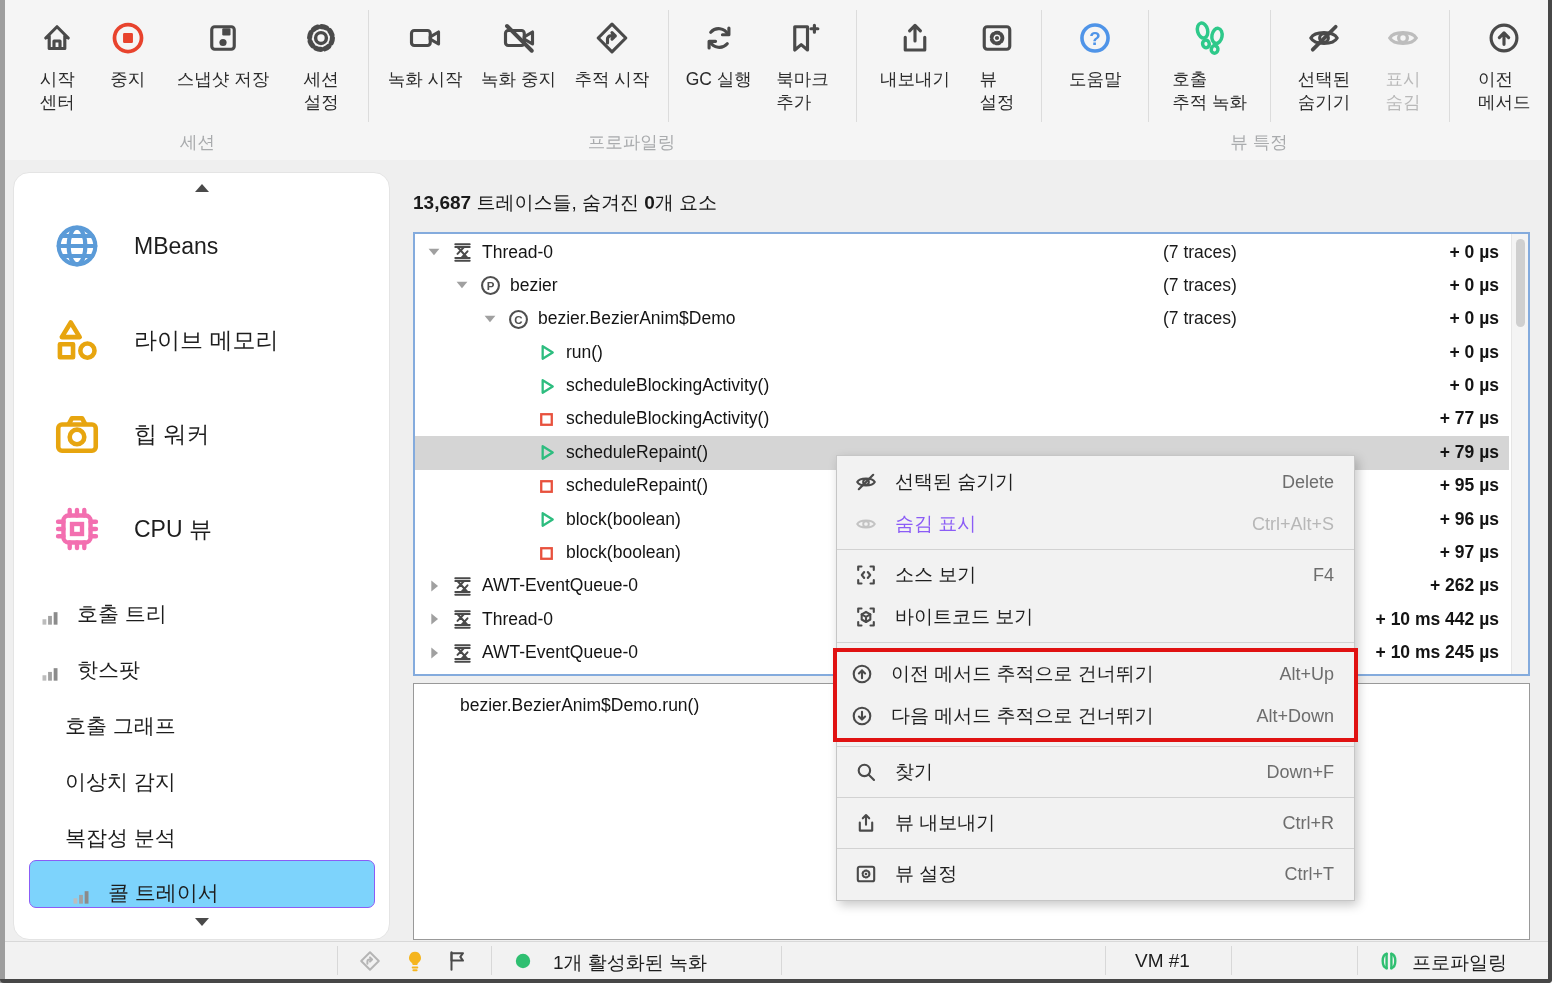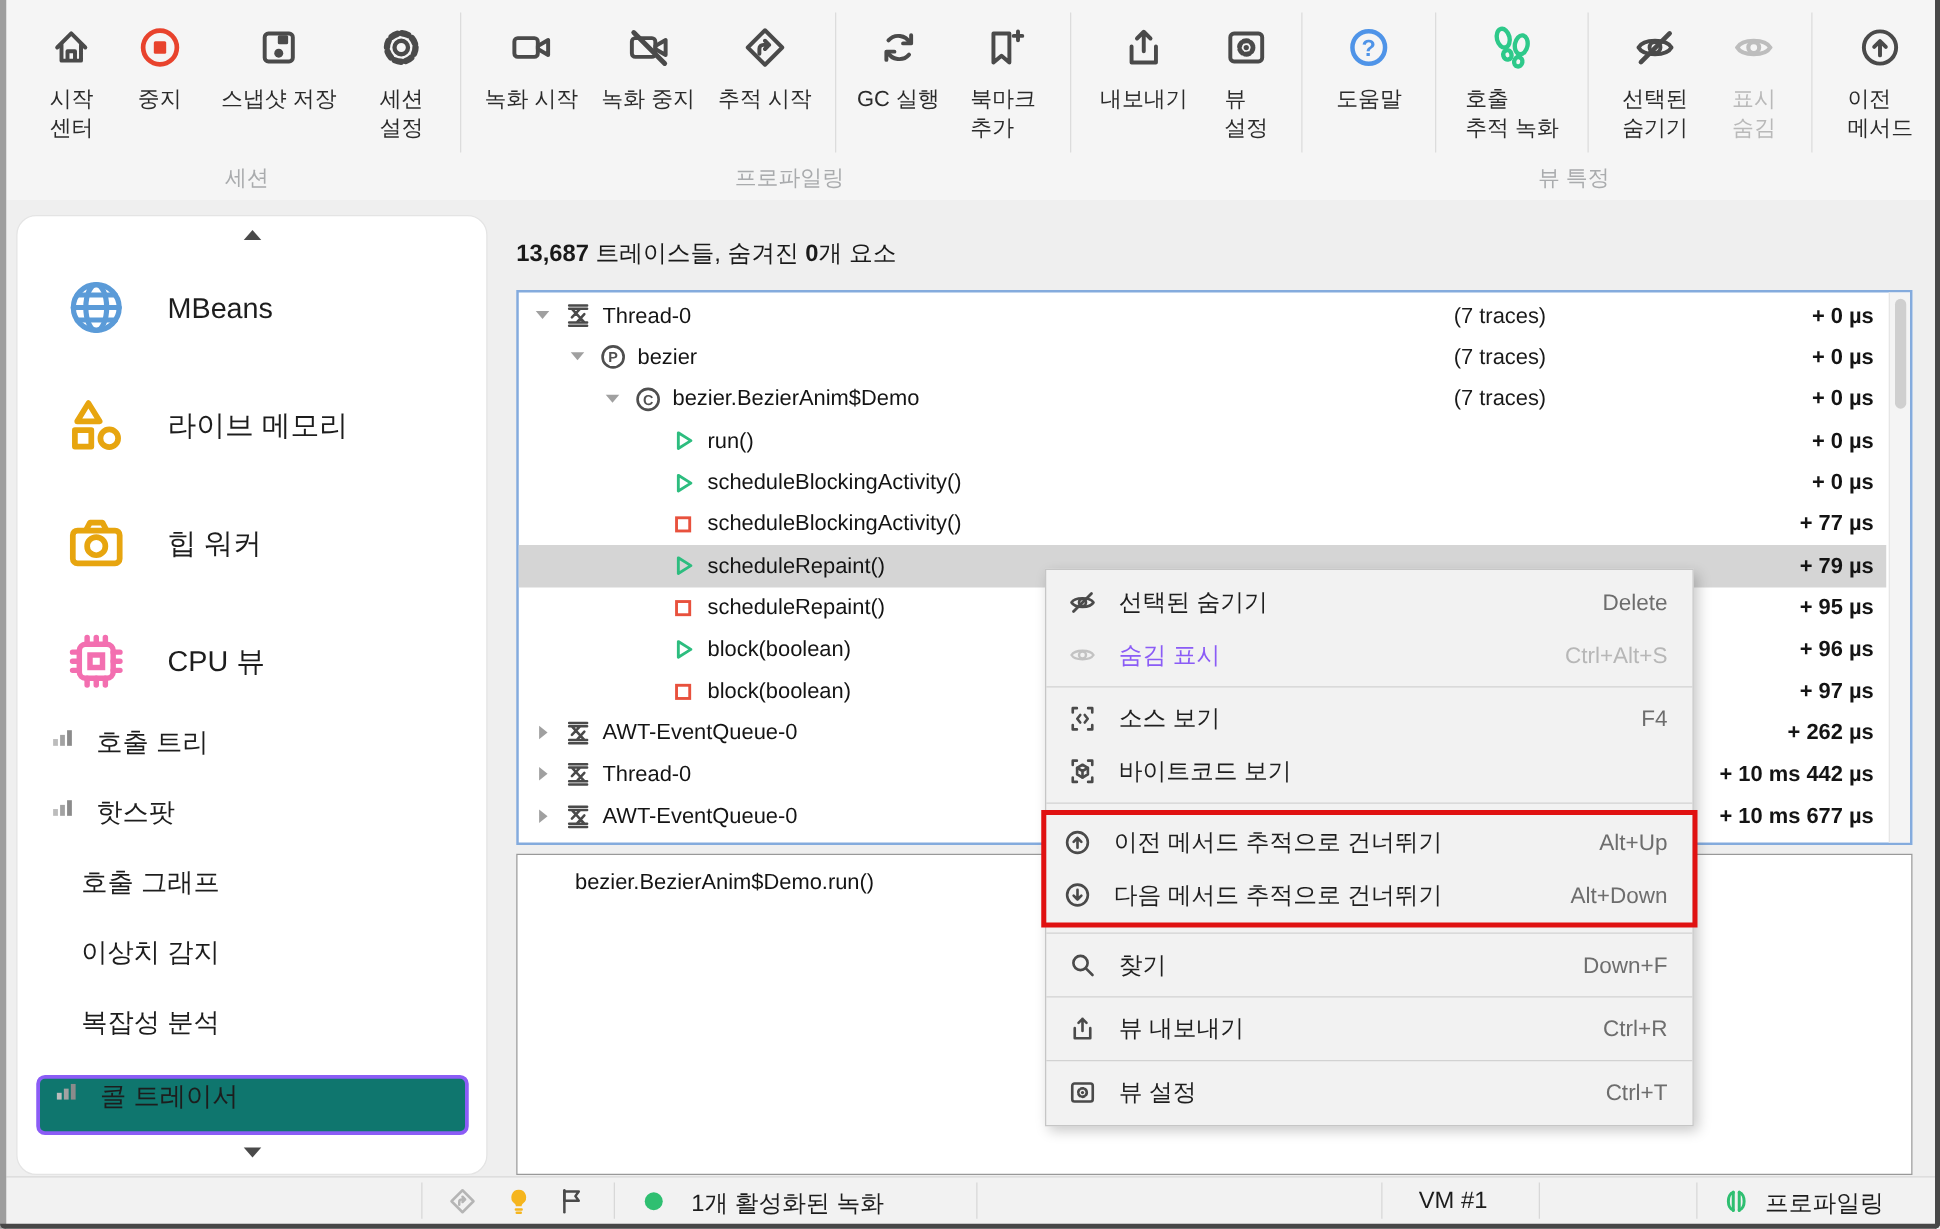--- a/index.html
+++ b/index.html
@@ -31,7 +31,7 @@
   .side-item-lg { position:absolute; left:20px; right:14px; height:84px; display:flex; align-items:center; cursor:default; }
   .side-item-lg .lg-ico { width:52px; height:52px; margin-left:18px; flex:0 0 52px; display:flex; align-items:center; }
   .side-item-lg .lg-label { font-size:23px; color:#1d1d1d; margin-left:30px; }
-  .side-item-sm { position:absolute; left:15px; width:346px; height:48px; display:flex; align-items:flex-start; border-radius:7px; cursor:default; }
+  .side-item-sm { position:absolute; left:15px; width:346px; height:48px; display:flex; align-items:flex-end; border-radius:7px; cursor:default; }
   .side-item-sm .sm-ico { width:20px; height:20px; margin-left:11px; flex:0 0 20px; }
   .side-item-sm .sm-label { font-size:21px; color:#1d1d1d; margin-left:17px; }
   .side-item-sm .sm-label.noicon { margin-left:36px; }

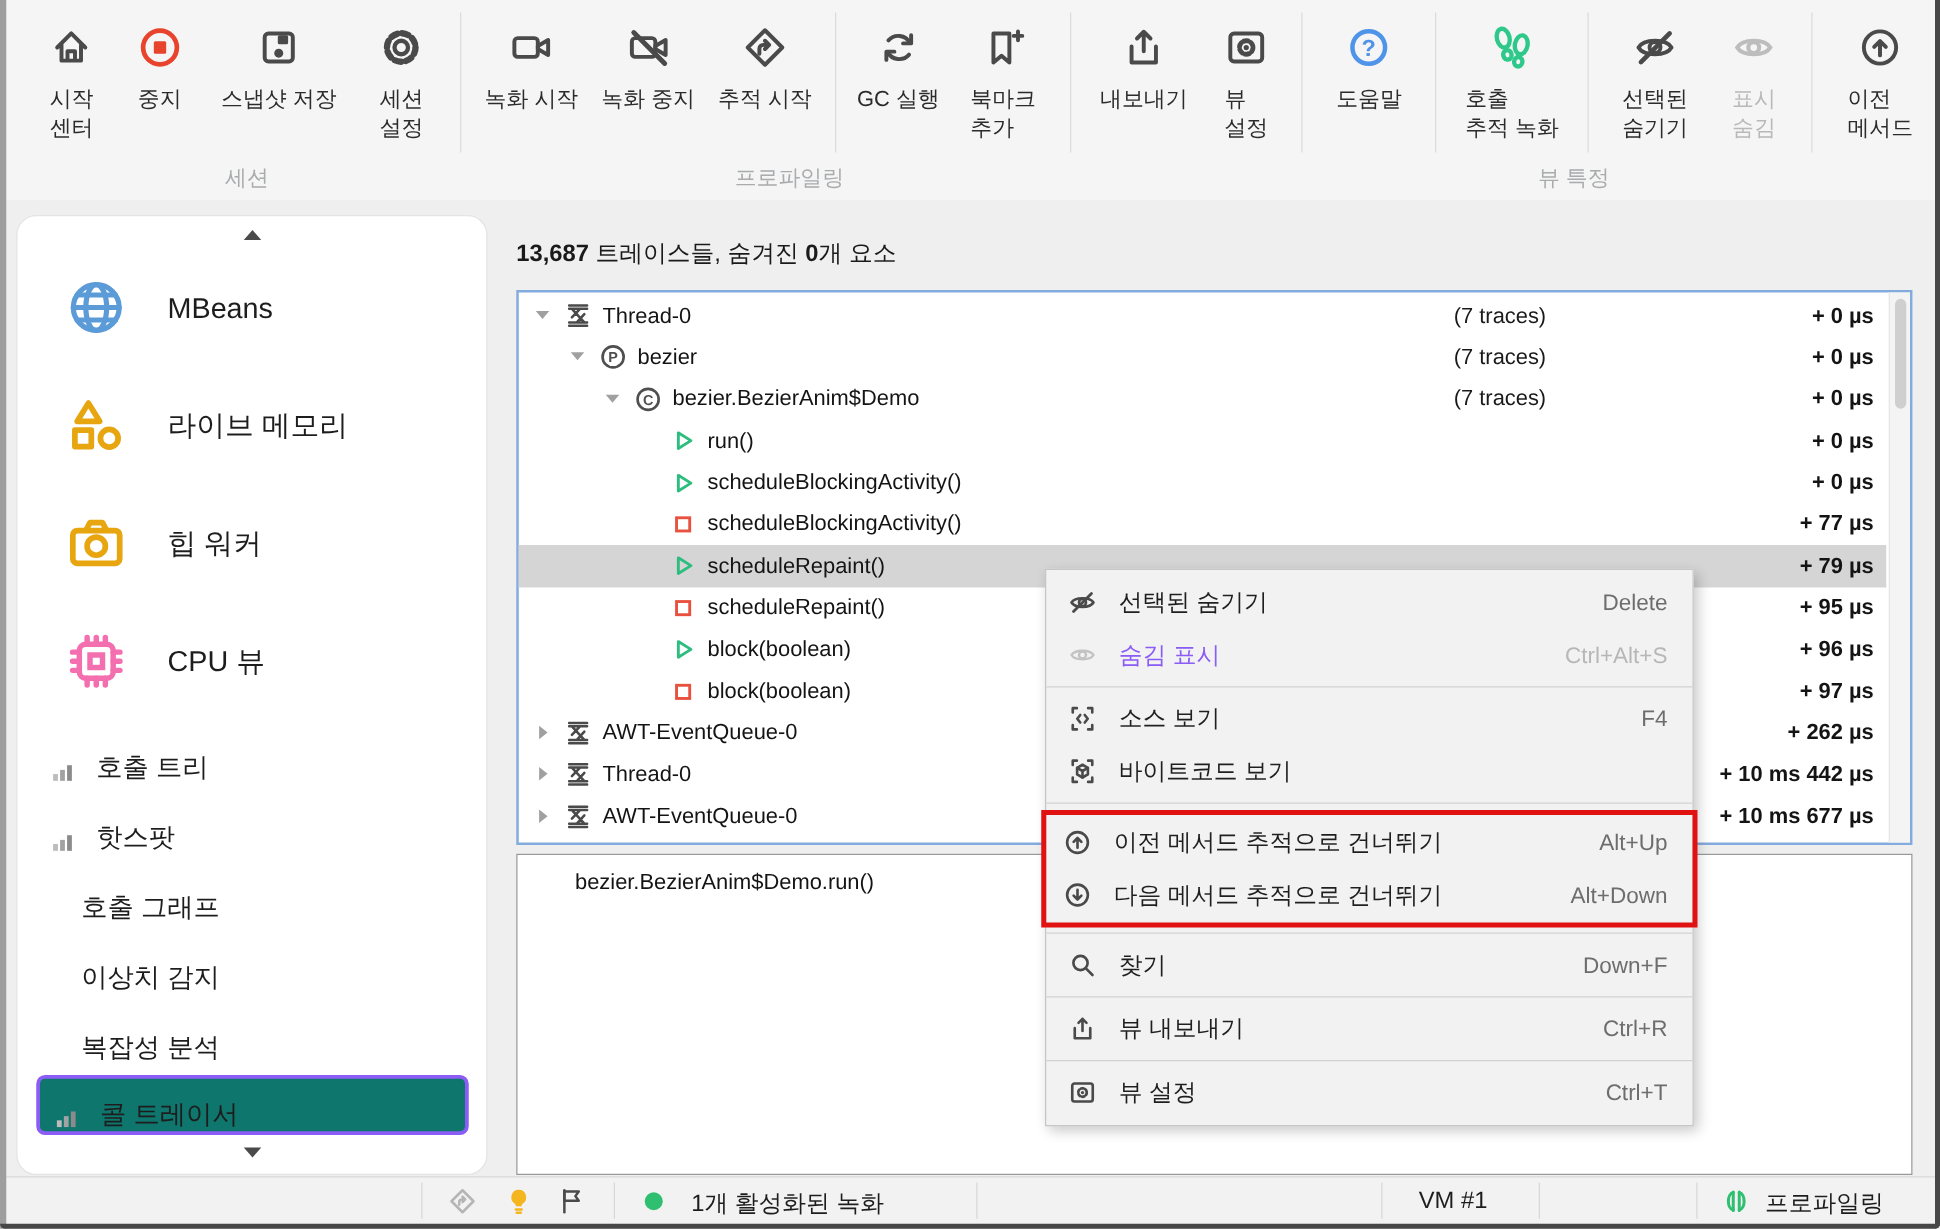--- a/index.html
+++ b/index.html
@@ -493,7 +493,7 @@
               <path d="M4.5 3.5h15M4.5 6.3h15M4.5 17.7h15M4.5 20.5h15M6.8 6.3 17.2 17.7M13.6 6.3 6.8 13.4M17.2 10.8l-6.3 6.9"></path>
             </svg></span>
         <span class="tr-name">AWT-EventQueue-0</span>
-        <span class="tr-time">+ 10 ms 677 µs</span>
+        <span class="tr-time">+ 10 ms 245 µs</span>
       </div>
 
     </div>

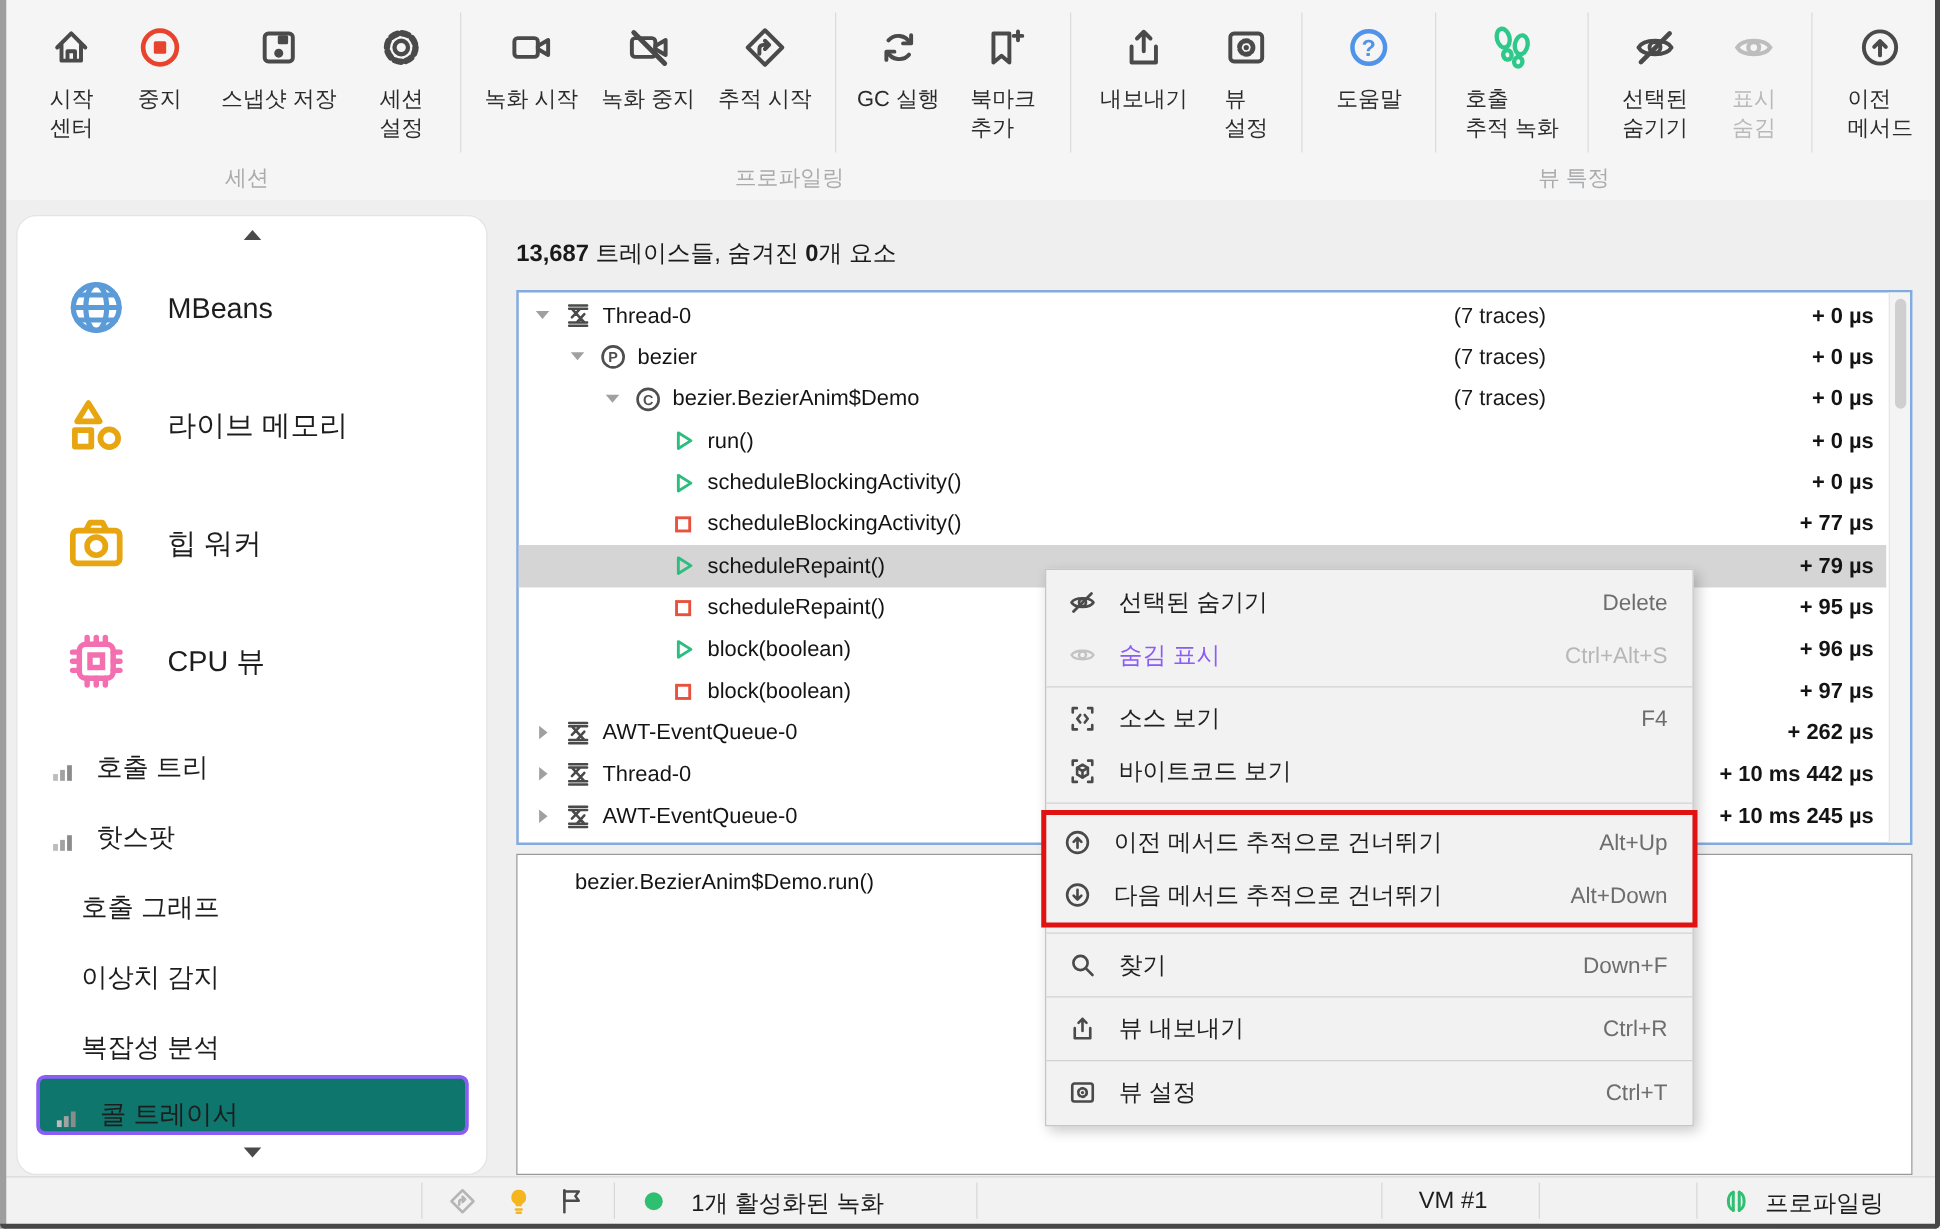--- a/index.html
+++ b/index.html
@@ -35,7 +35,7 @@
   .side-item-sm .sm-ico { width:20px; height:20px; margin-left:11px; flex:0 0 20px; }
   .side-item-sm .sm-label { font-size:21px; color:#1d1d1d; margin-left:17px; }
   .side-item-sm .sm-label.noicon { margin-left:36px; }
-  .side-item-sm.selected { background:#0f766e; border:3px solid #8b5cf6; }
+  .side-item-sm.selected { background:#7dd3fc; border:1px solid #8b5cf6;padding-left:30px; }
 
   
   .trace-header { position:absolute; left:413px; top:190px; font-size:19px; color:#1a1a1a; white-space:pre; }

